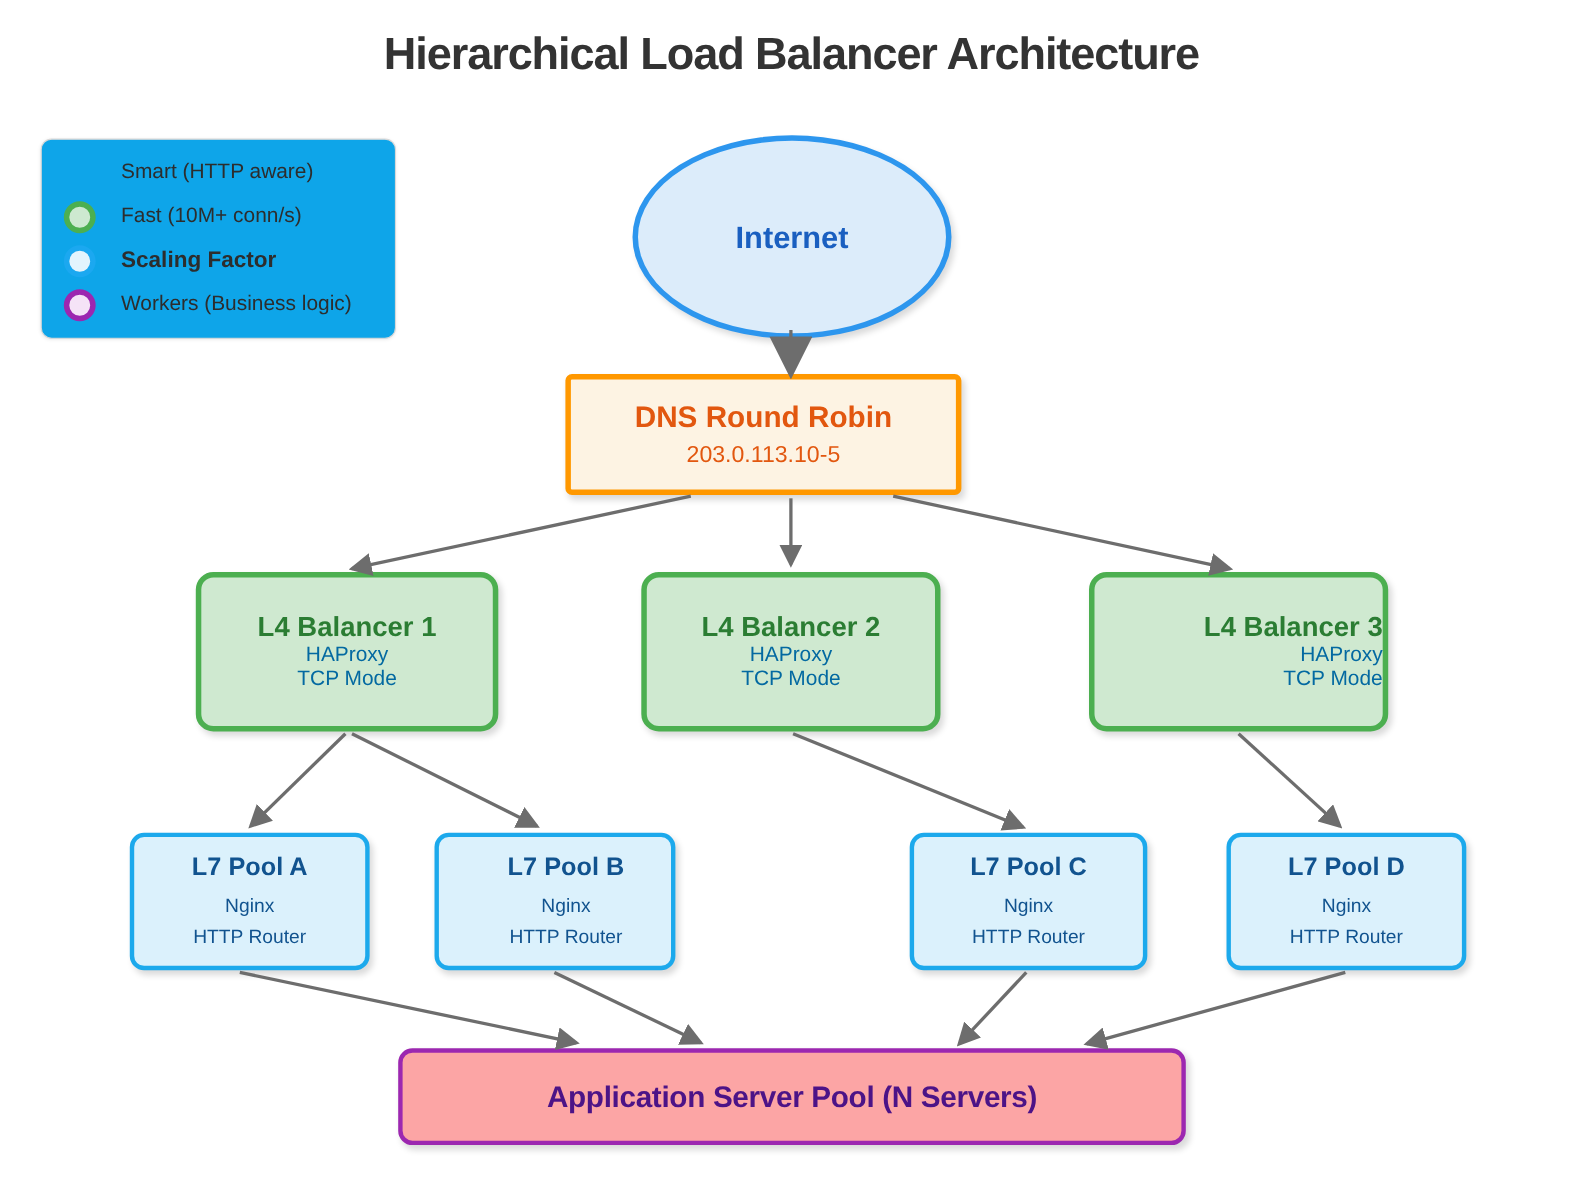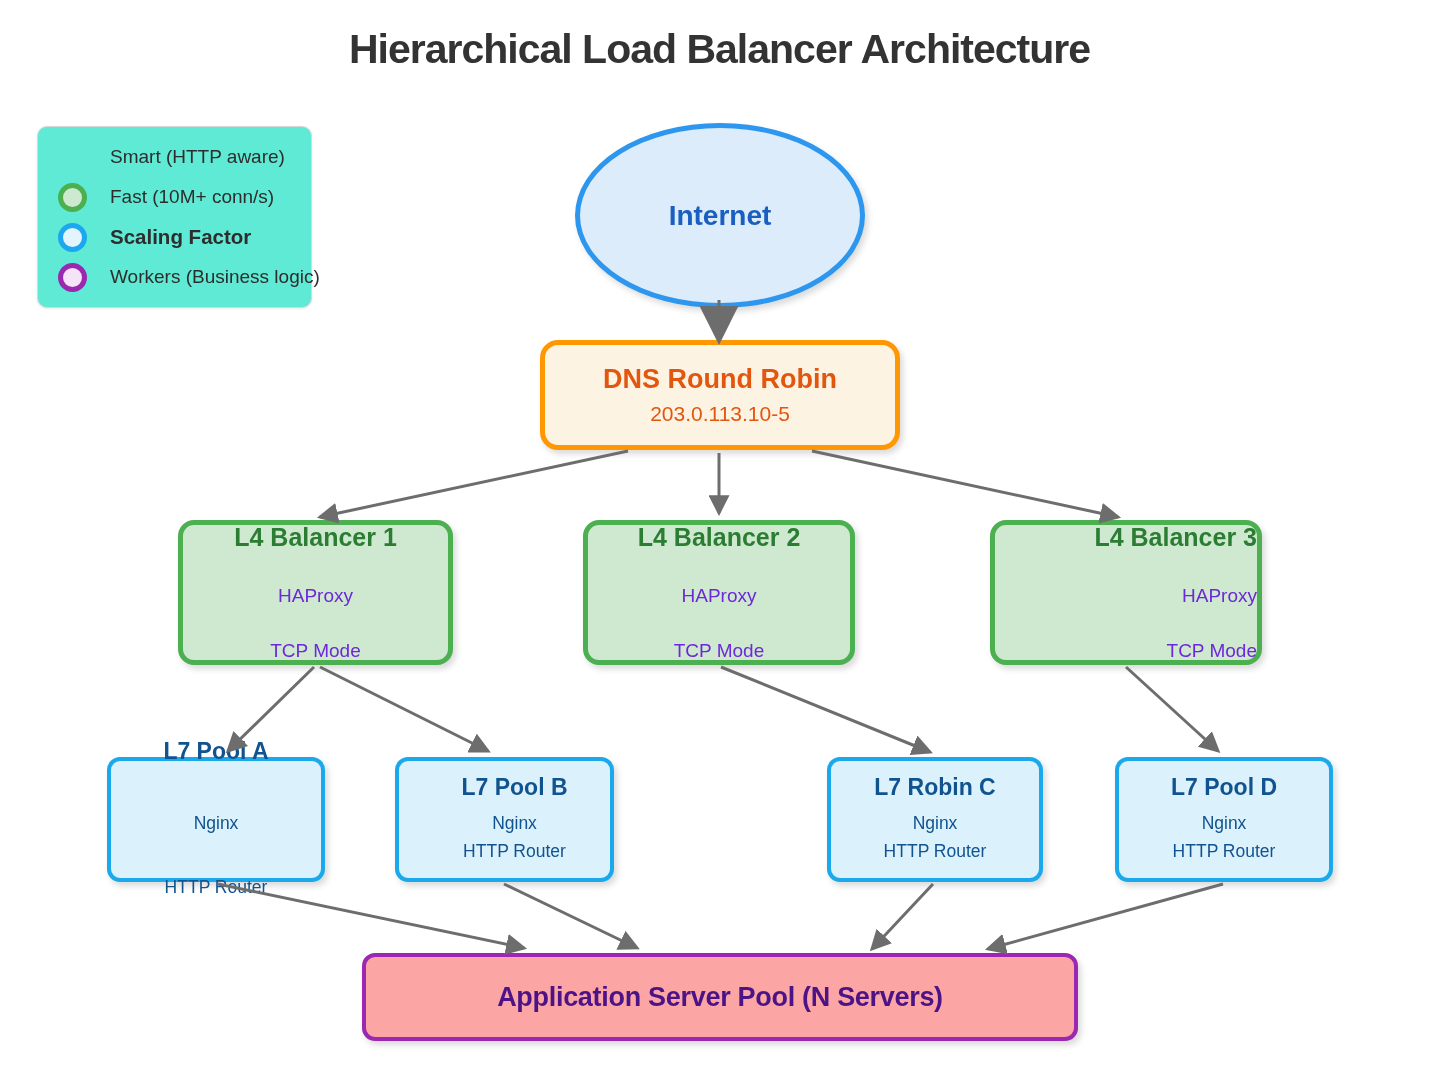--- a/index.html
+++ b/index.html
@@ -13,8 +13,8 @@
   }
   
   .legend{
-    position:absolute;left:37px;top:126px;width:275px;height:182px;box-sizing:border-box;
-    background:#5eead4;border:1.5px solid #d8d8d8;border-radius:10px;
+    position:absolute;left:37px;top:126px;width:323px;height:182px;box-sizing:border-box;
+    background:#0ea5e9;border:1.5px solid #d8d8d8;border-radius:10px;
     box-shadow:0 1px 3px rgba(0,0,0,0.08);
     display:flex;flex-direction:column;justify-content:space-around;
     padding:10px 12px 10px 20px;

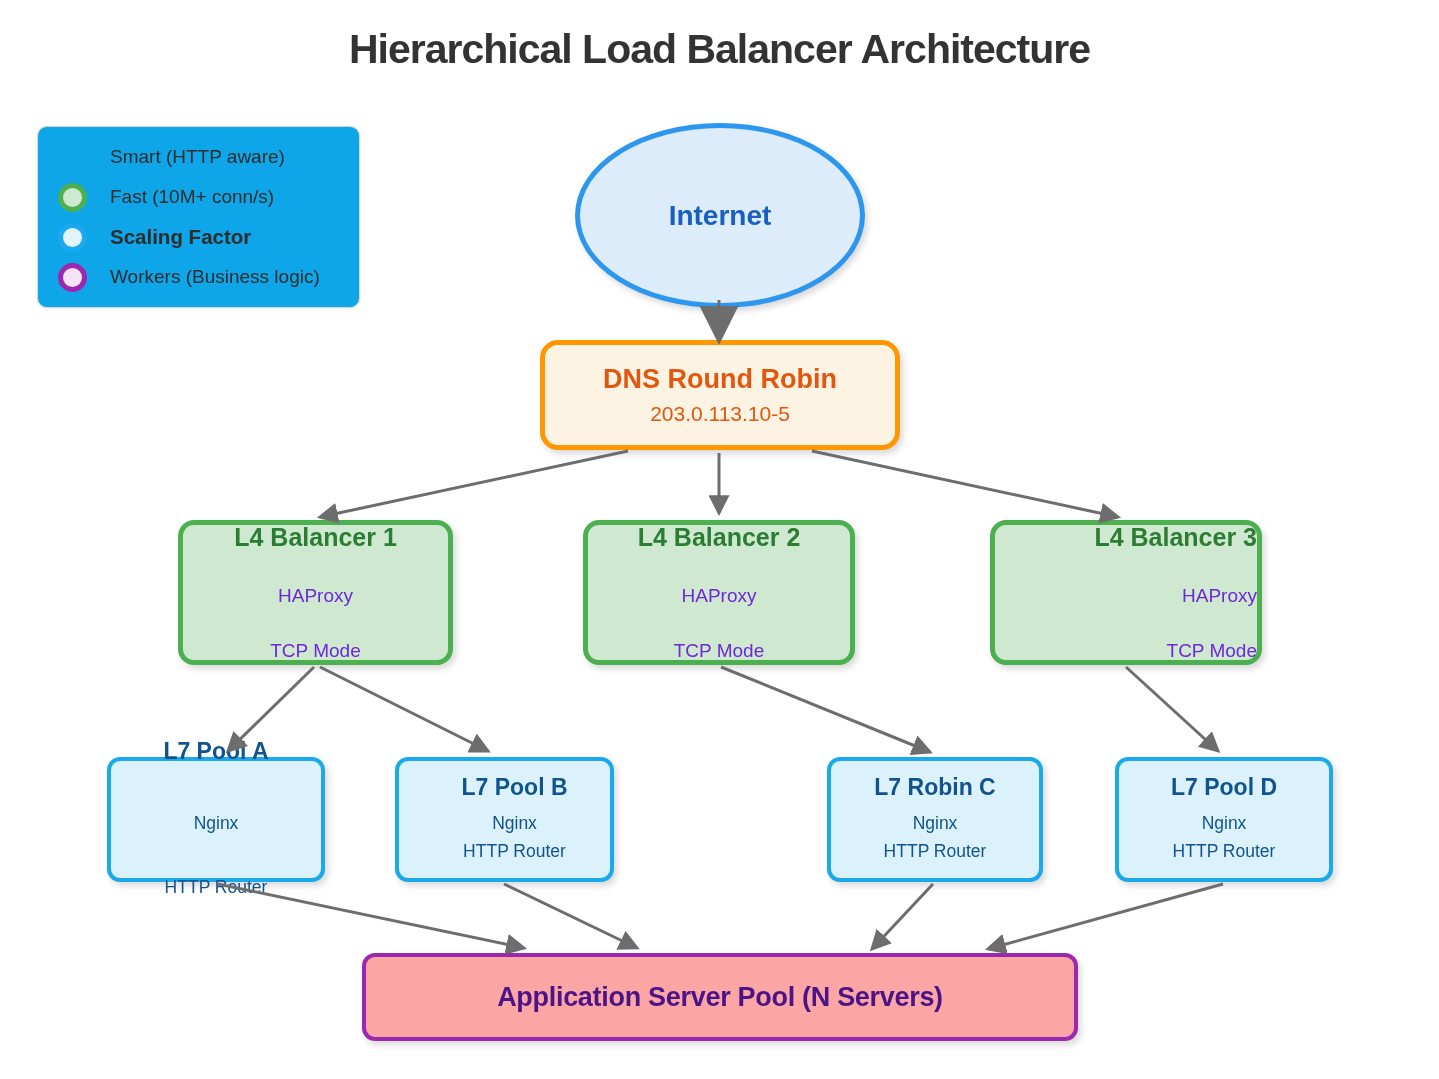--- a/index.html
+++ b/index.html
@@ -37,7 +37,7 @@
   }
   .ellipse .node-title{font-size:28px;font-weight:bold;color:#1a5fc0;}
   .dns{
-    left:540px;top:340px;width:360px;height:110px;border-radius:18px;
+    left:514px;top:340px;width:360px;height:110px;border-radius:6px;
     background:#fdf3e3;border:5px solid #ff9800;gap:7px;
   }
   .dns .node-title{font-size:27px;font-weight:bold;color:#e2570f;}

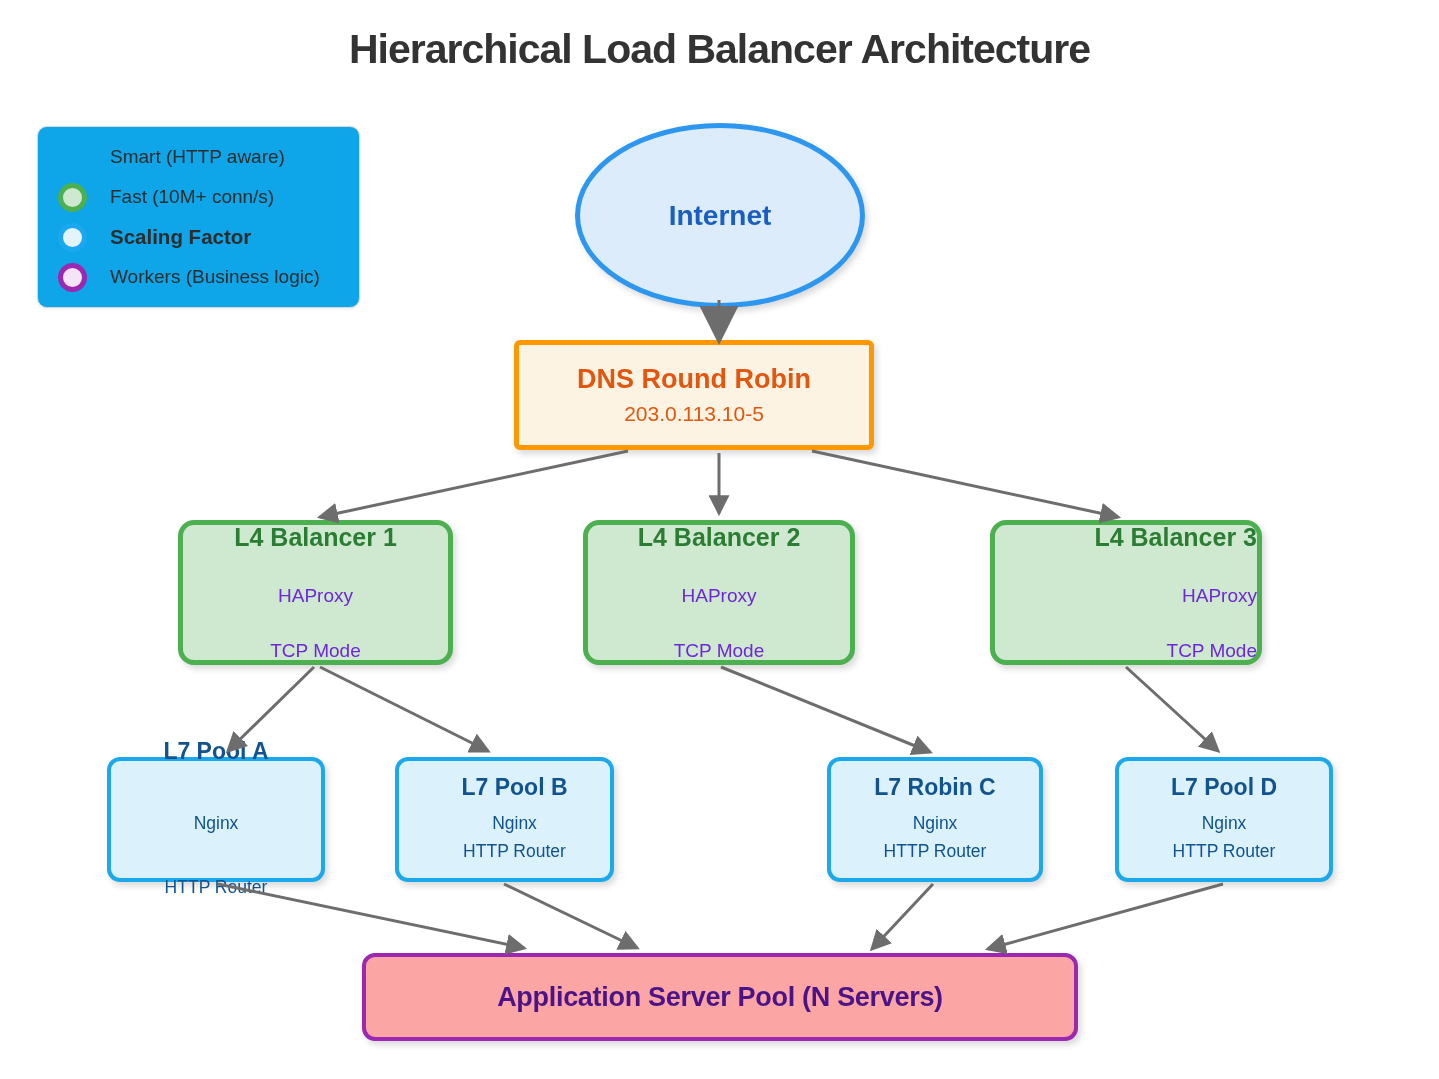--- a/index.html
+++ b/index.html
@@ -47,7 +47,7 @@
     background:#cfe9d0;border:5px solid #4caf50;
   }
   .l4 .node-title{font-size:25px;font-weight:bold;color:#2b7d33;}
-  .l4 .node-sub{font-size:19px;color:#6d28d9;margin-top:33px;}
+  .l4 .node-sub{font-size:19px;color:#0369a1;}
   .l4-1{left:178px;width:275px;}
   .l4-2{left:583px;width:272px;text-align:right;}
   .l4-3{left:990px;width:272px;align-items:flex-end;}

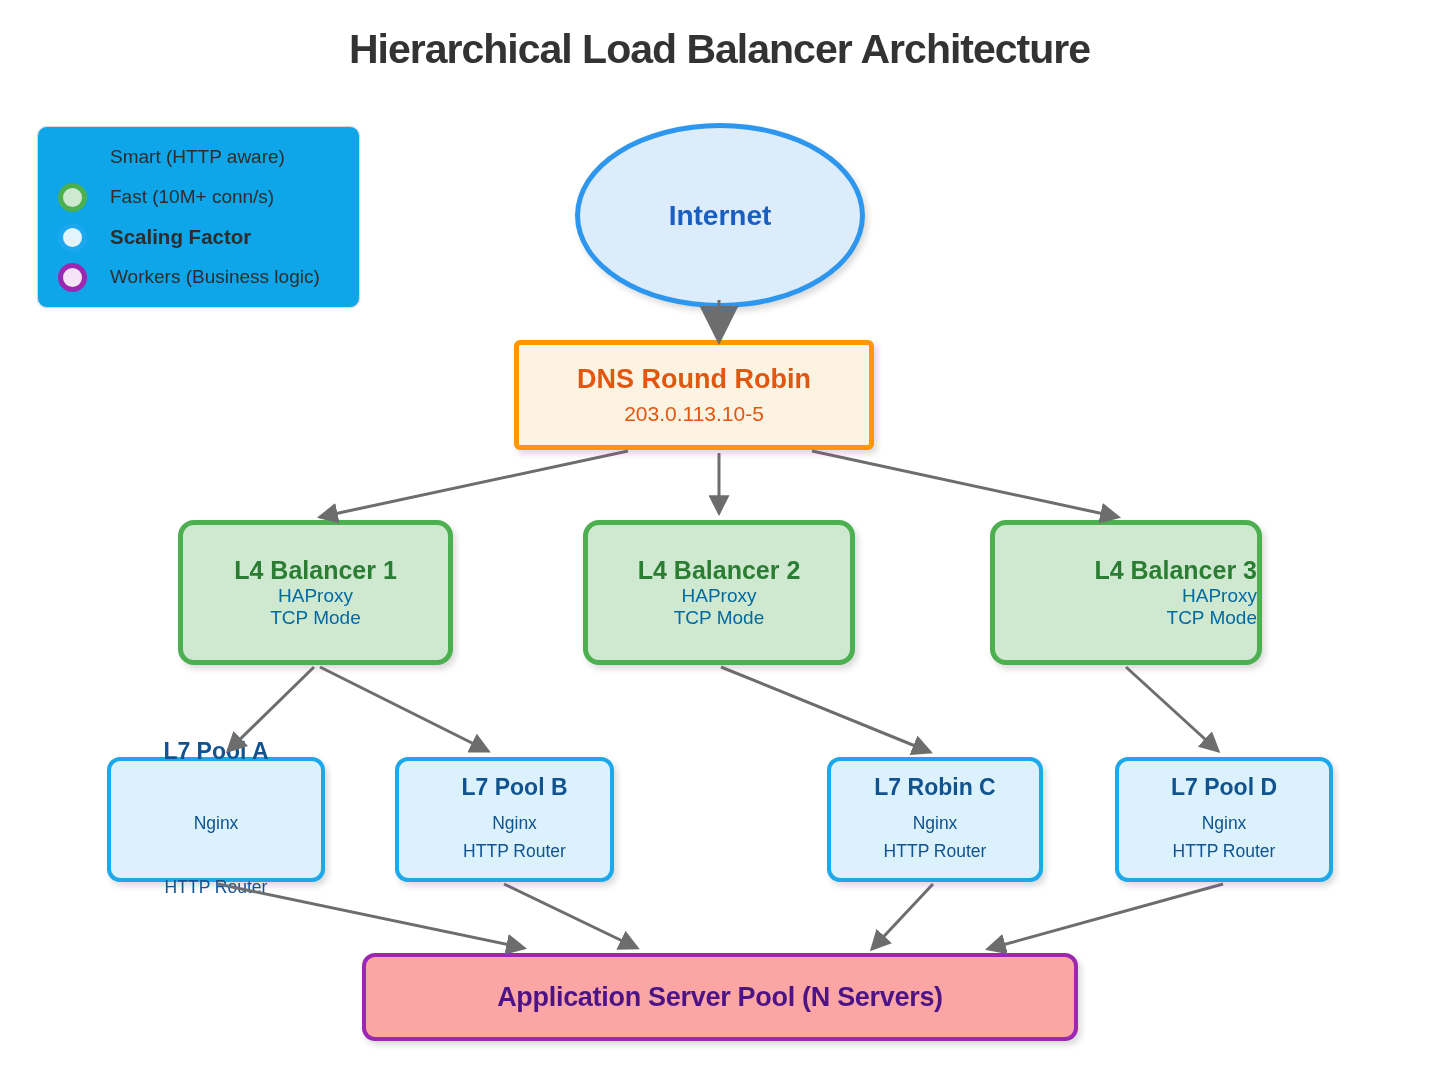--- a/index.html
+++ b/index.html
@@ -57,7 +57,7 @@
   }
   .l7 .node-title{font-size:23px;font-weight:bold;color:#11538f;margin-bottom:9px;}
   .l7 .node-sub{font-size:17.5px;color:#11538f;line-height:1.55;}
-  .l7-a{left:107px;width:218px;gap:36px;}
+  .l7-a{left:118px;width:218px;}
   .l7-b{left:395px;width:219px;padding-left:20px;}
   .l7-c{left:827px;width:216px;}
   .l7-d{left:1115px;width:218px;}

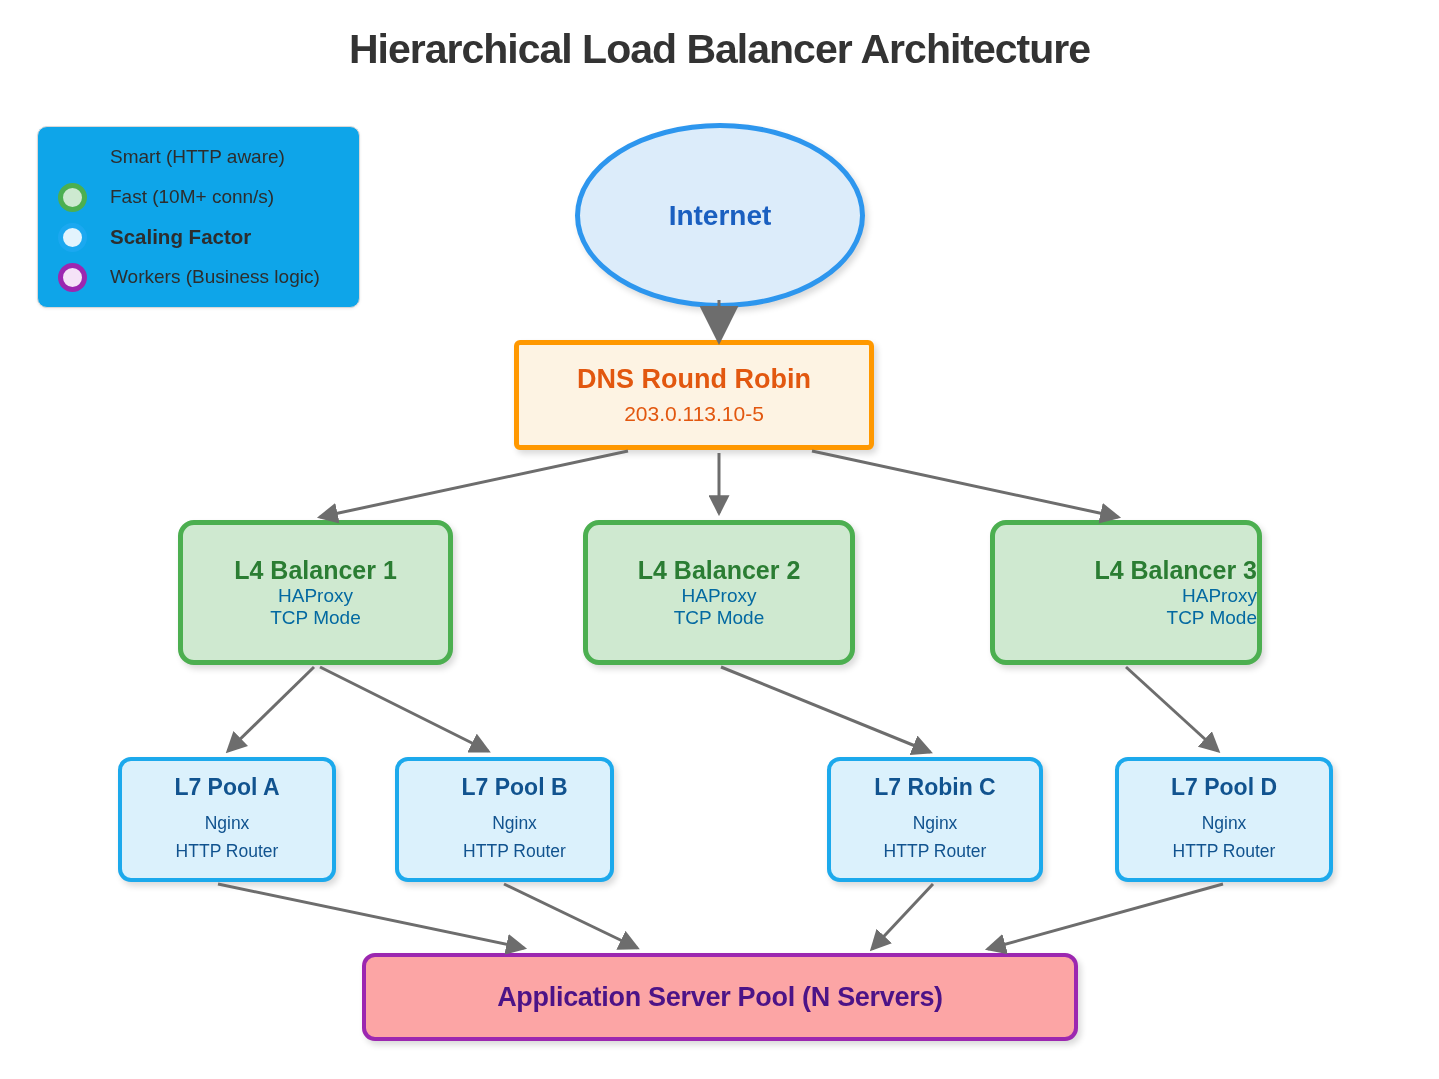--- a/index.html
+++ b/index.html
@@ -131,7 +131,7 @@
     <div class="node-sub">HTTP Router</div>
   </div>
   <div class="node l7 l7-c">
-    <div class="node-title">L7 Robin C</div>
+    <div class="node-title">L7 Pool C</div>
     <div class="node-sub">Nginx</div>
     <div class="node-sub">HTTP Router</div>
   </div>

